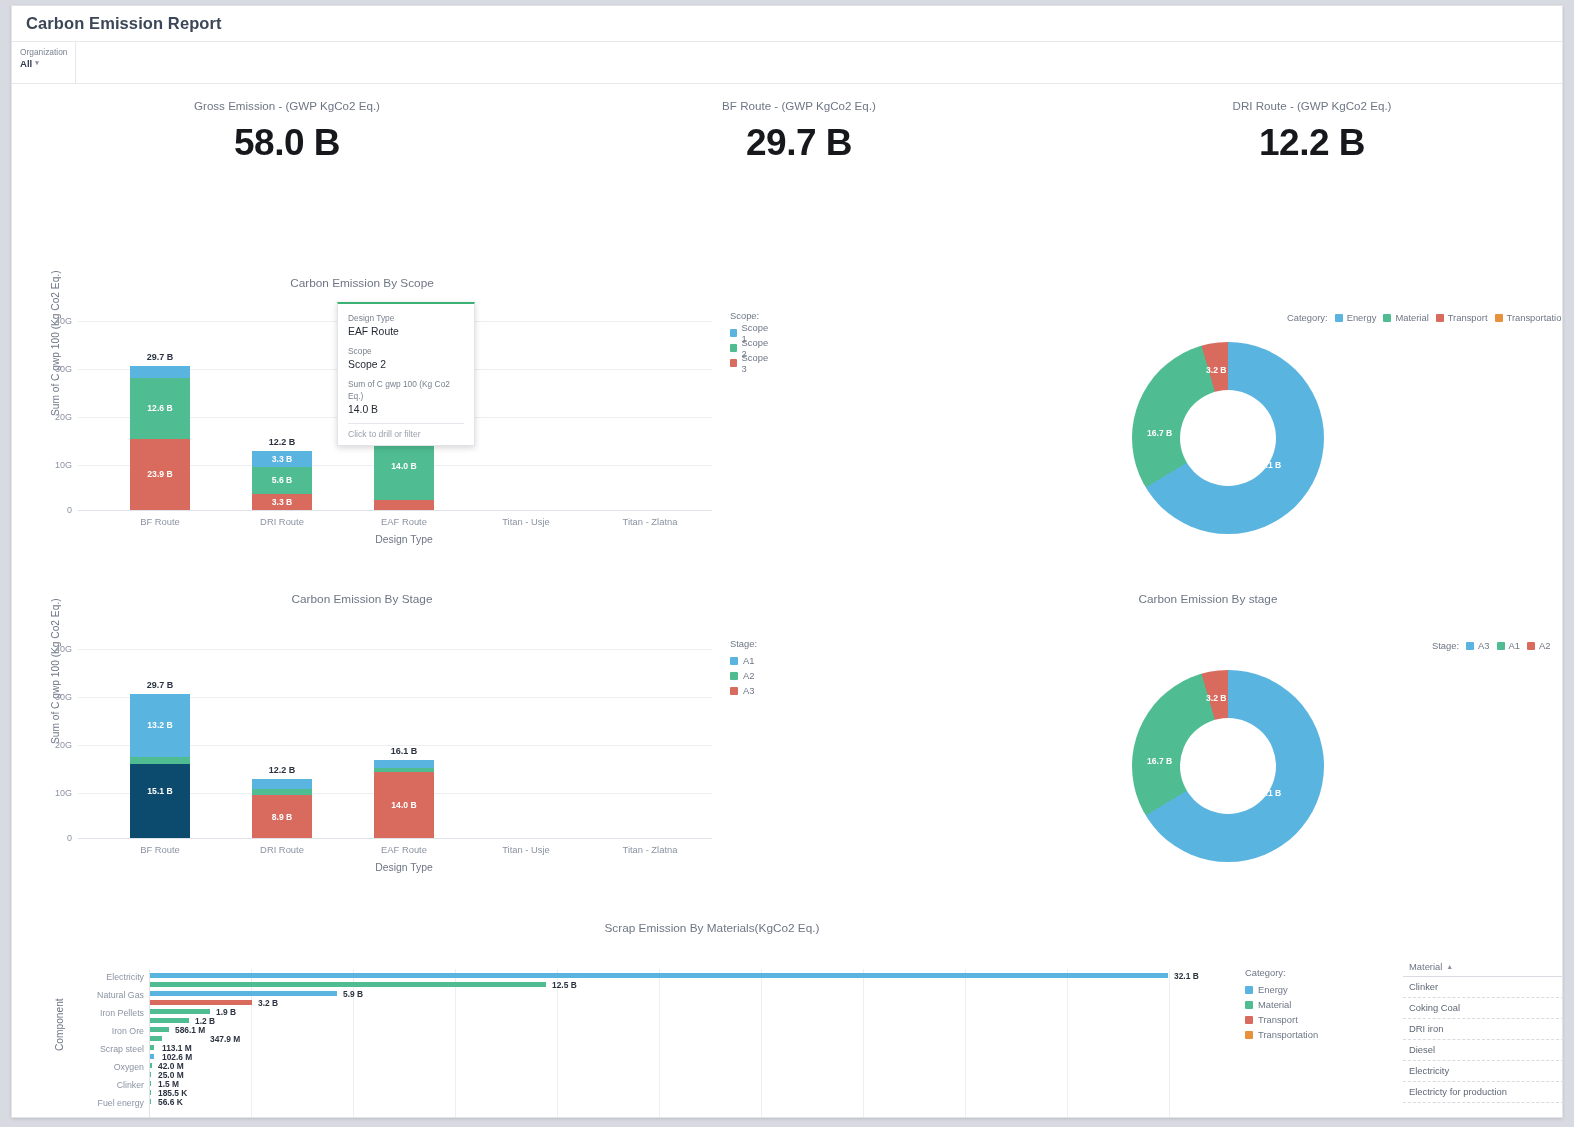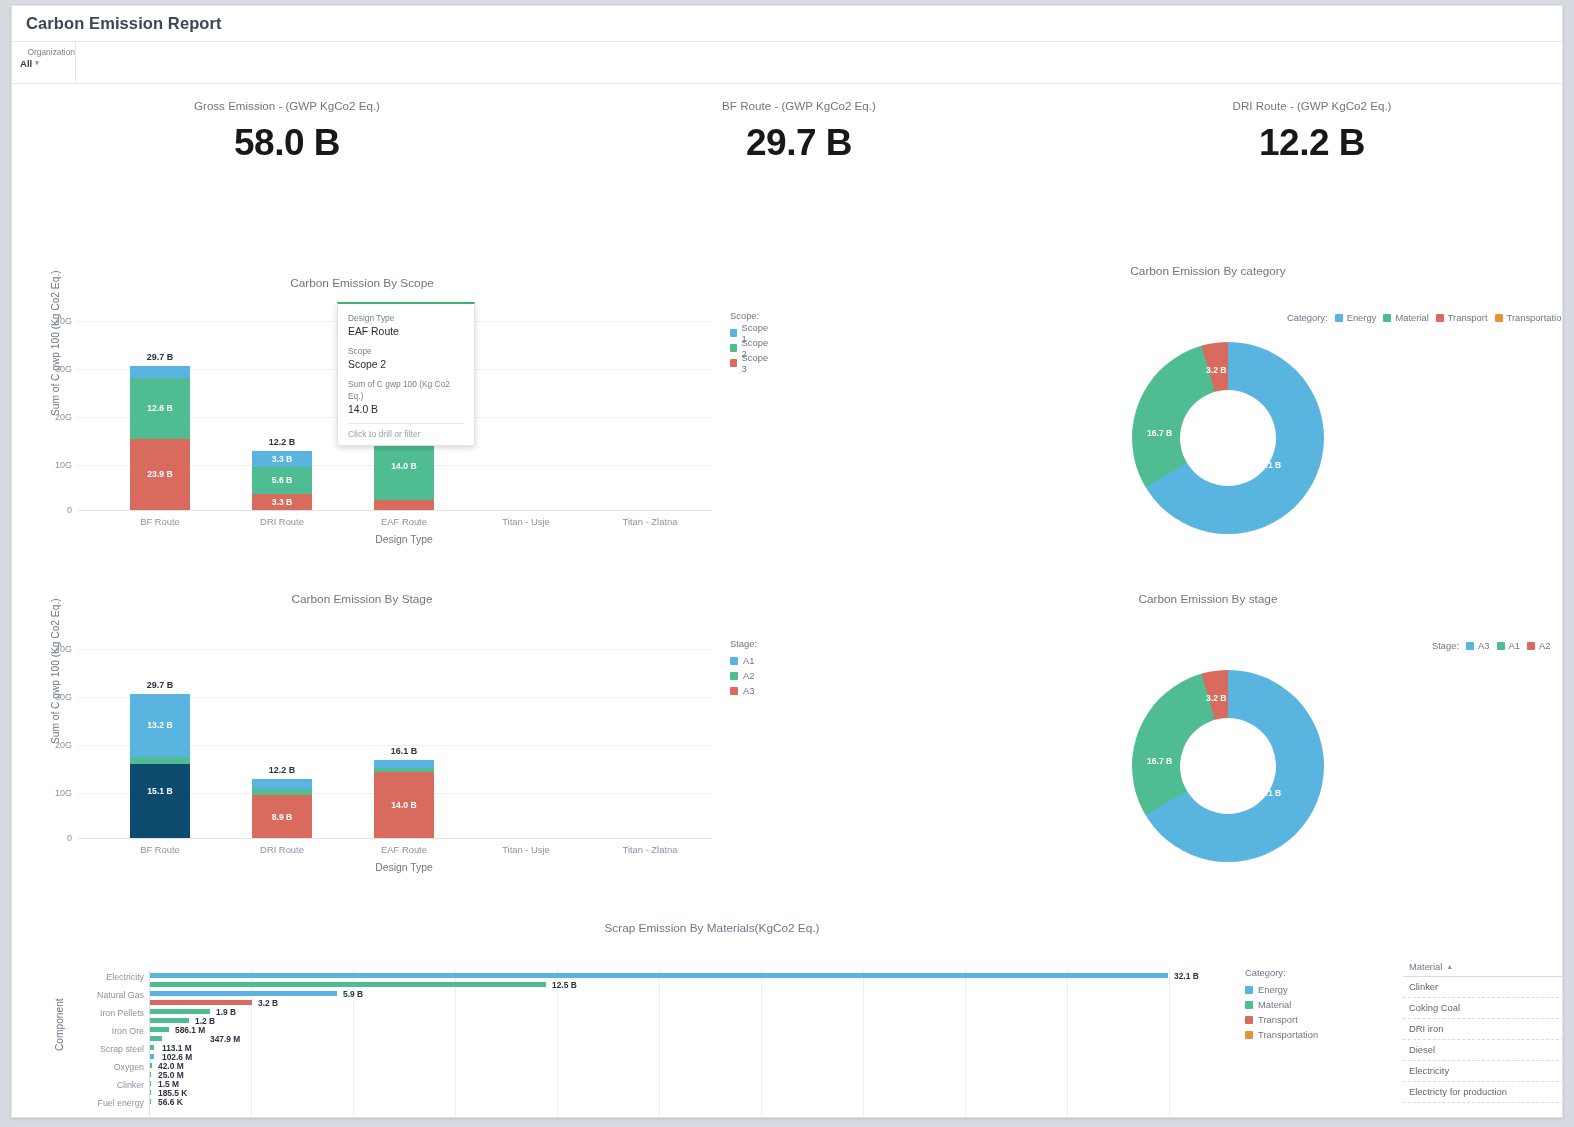--- a/index.html
+++ b/index.html
@@ -26,7 +26,7 @@
   }
   .filter-cell{
     width:64px;border-right:1px solid #e6e8ec;
-    padding:5px 0 0 8px;box-sizing:border-box;text-align:right;
+    padding:5px 0 0 8px;box-sizing:border-box;
   }
   .filter-label{font-size:8.4px;color:#7a8190;line-height:11px;}
   .filter-value{font-size:9.6px;color:#333b49;font-weight:bold;line-height:12px;display:flex;align-items:center;gap:3px;}

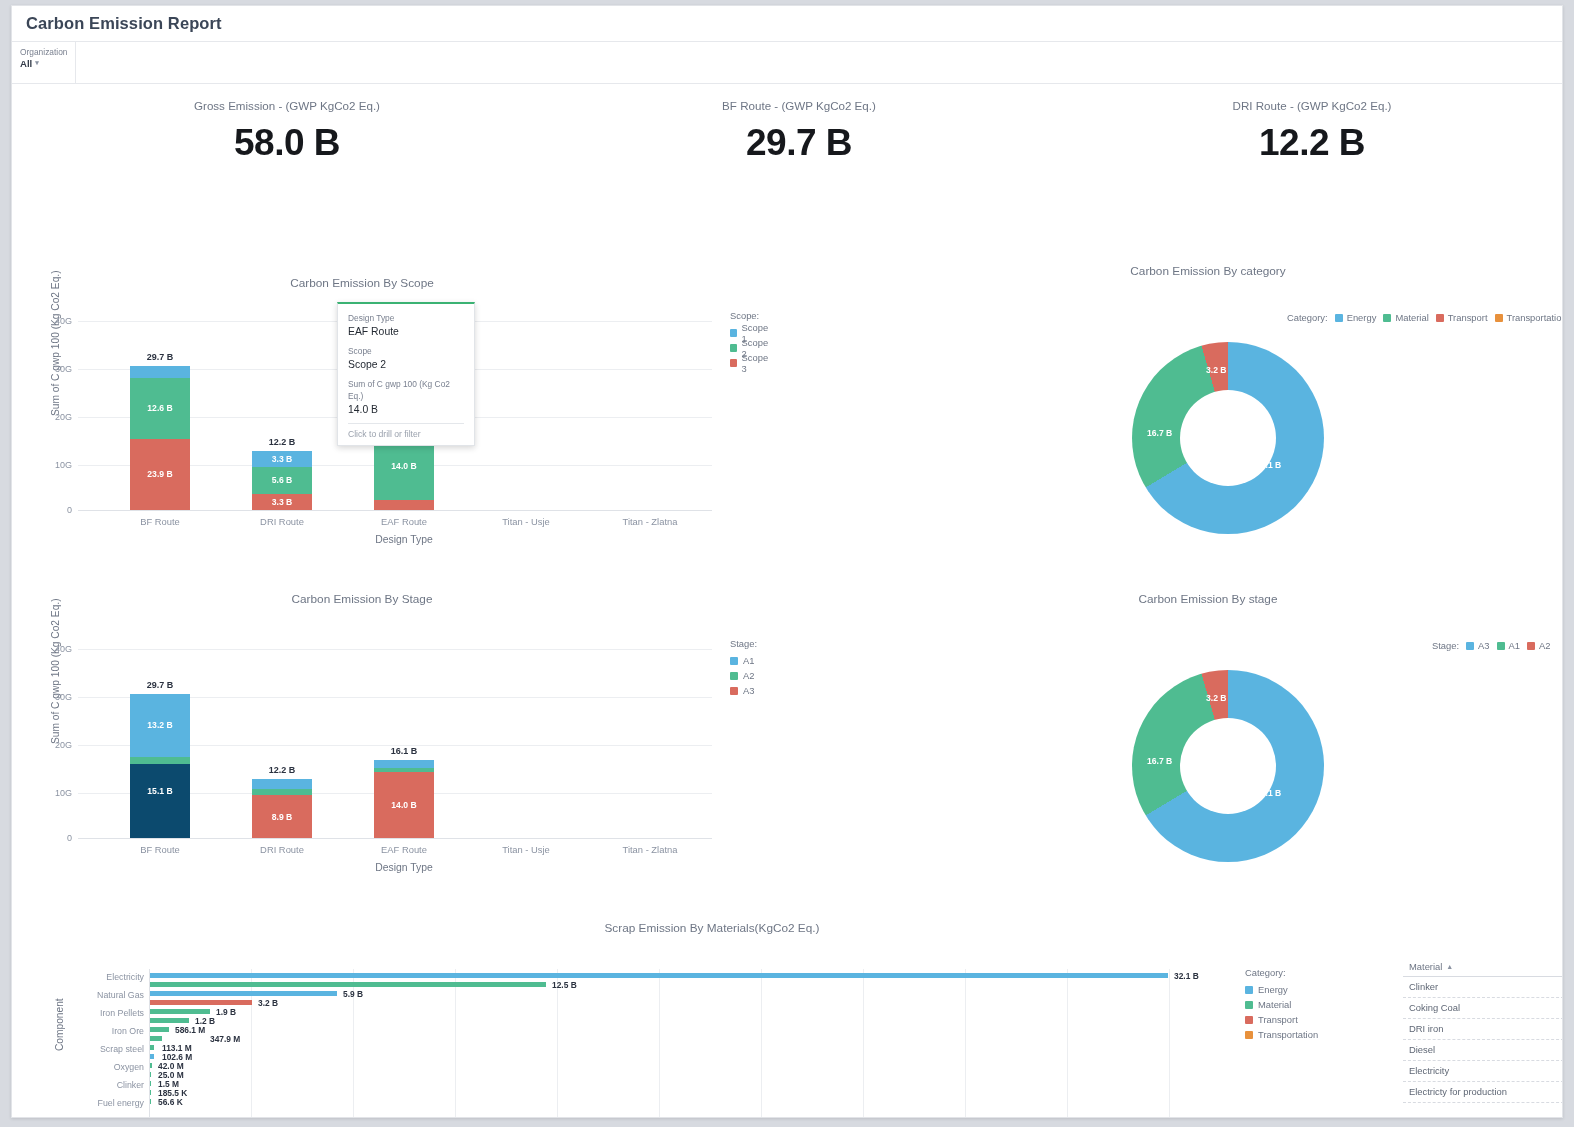--- a/index.html
+++ b/index.html
@@ -224,7 +224,6 @@
   </div>
 
   <div class="panel" style="left:840px;top:258px;width:712px;height:300px;">
-    <div class="ch-title" style="width:712px;">Carbon Emission By category</div>
 
     <div class="legend-h" style="left:435px;top:48px;">
       <span>Category:</span>

